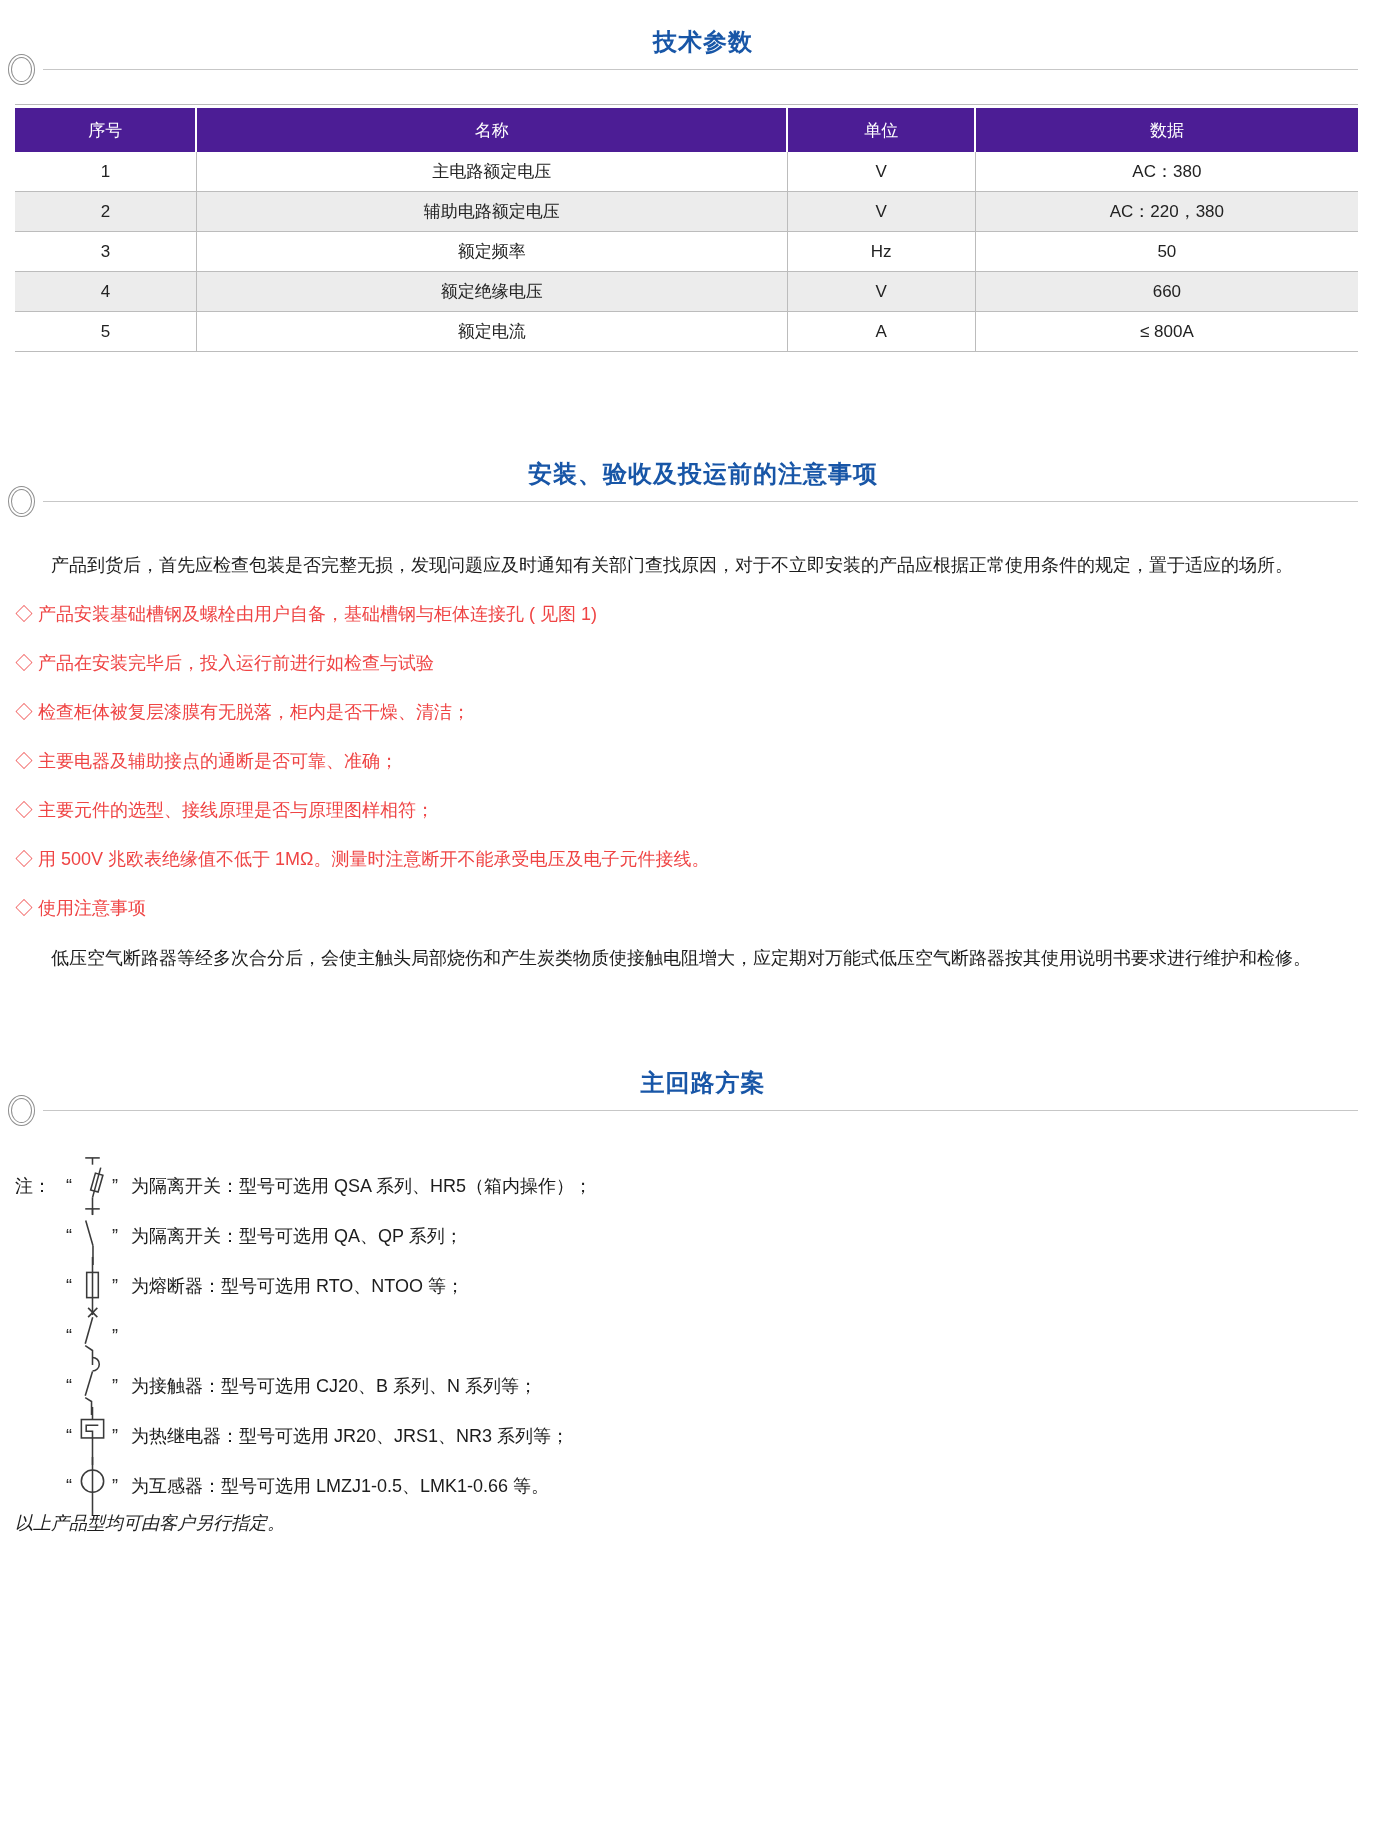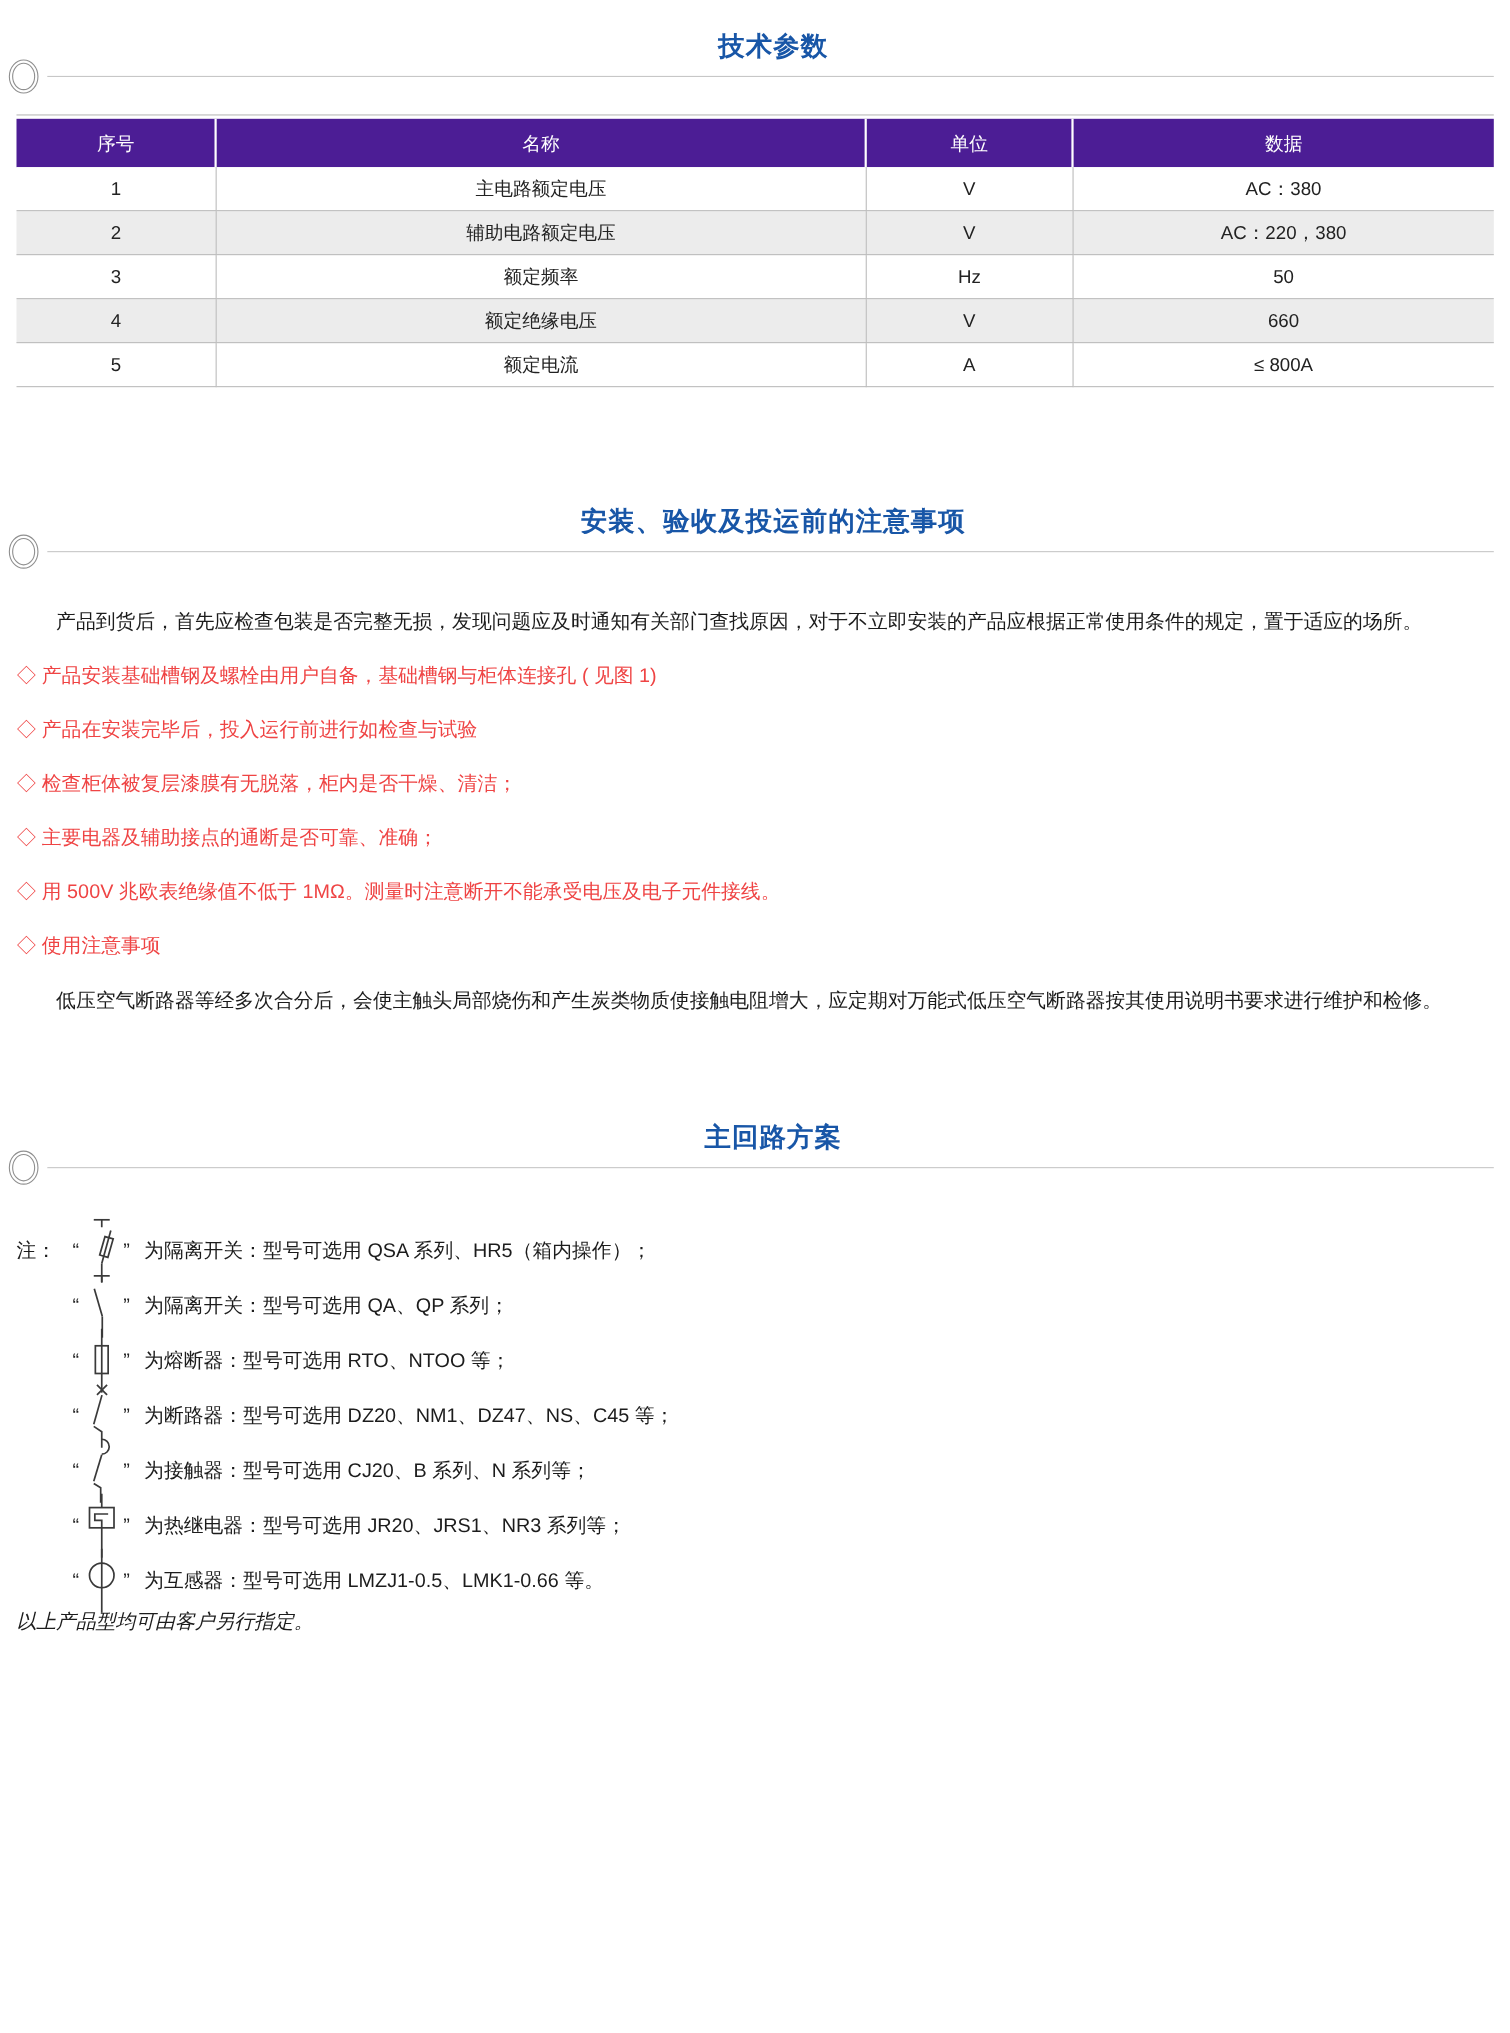--- a/index.html
+++ b/index.html
@@ -167,6 +167,7 @@
       <li>◇ 产品在安装完毕后，投入运行前进行如检查与试验</li>
       <li>◇ 检查柜体被复层漆膜有无脱落，柜内是否干燥、清洁；</li>
       <li>◇ 主要电器及辅助接点的通断是否可靠、准确；</li>
+      <li>◇ 主要元件的选型、接线原理是否与原理图样相符；</li>
       <li>◇ 用 500V 兆欧表绝缘值不低于 1MΩ。测量时注意断开不能承受电压及电子元件接线。</li>
       <li>◇ 使用注意事项</li>
     </ul>

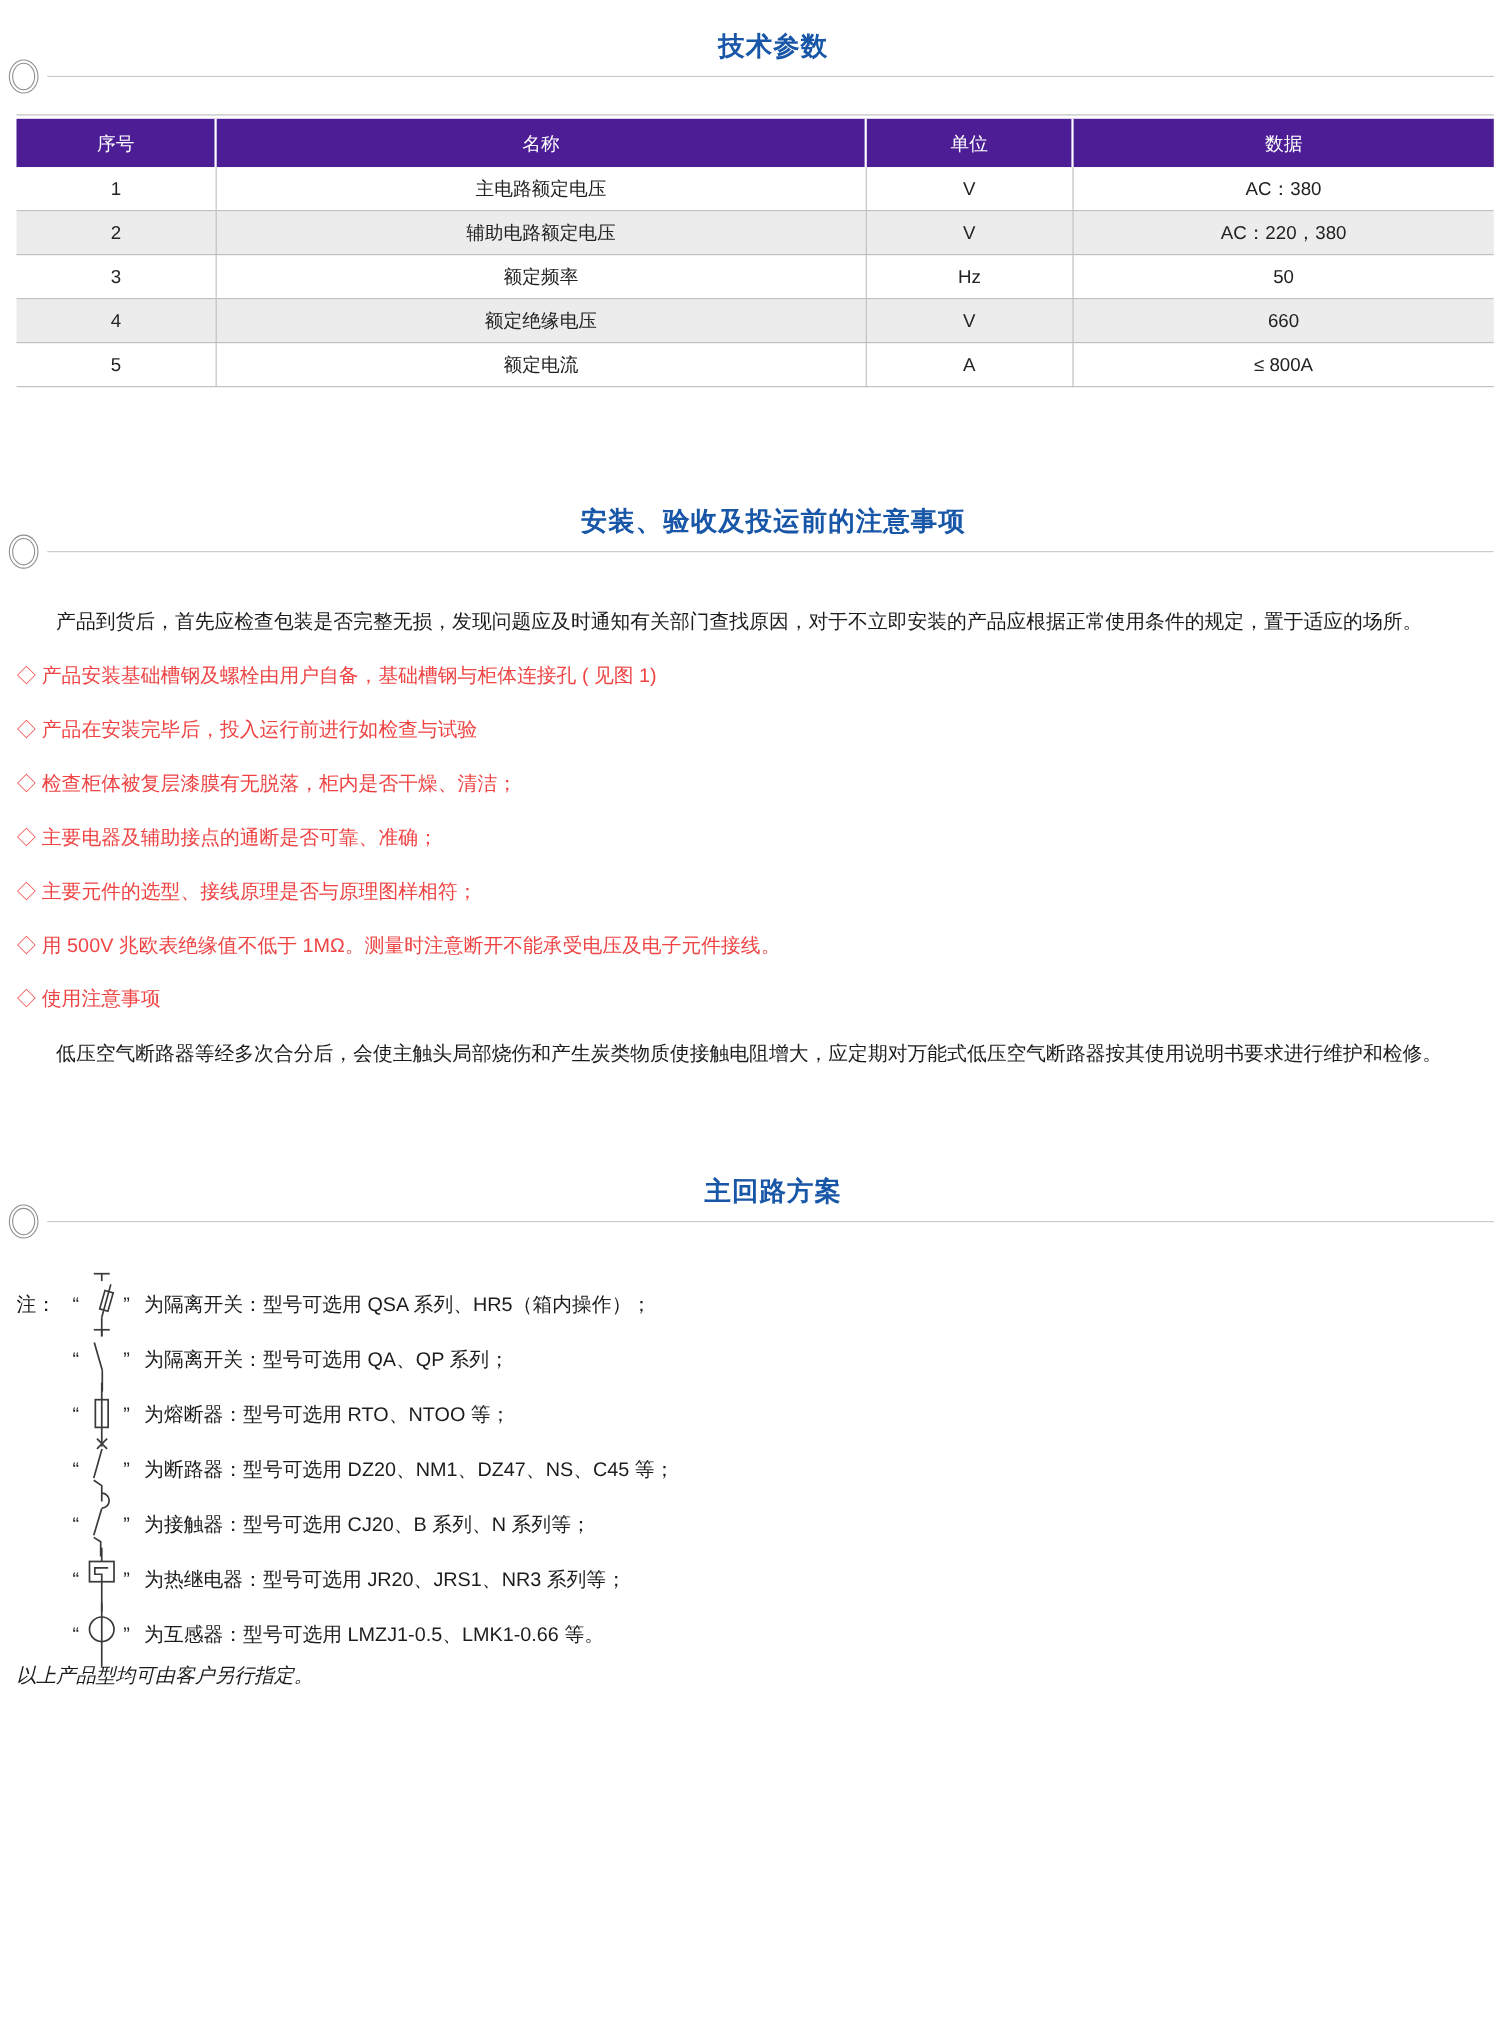--- a/index.html
+++ b/index.html
@@ -240,7 +240,6 @@
           </svg>
         </span>
         <span class="legend-quote">”</span>
-        <span class="legend-text">为断路器：型号可选用 DZ20、NM1、DZ47、NS、C45 等；</span>
       </div>
 
       <div class="legend-row">

